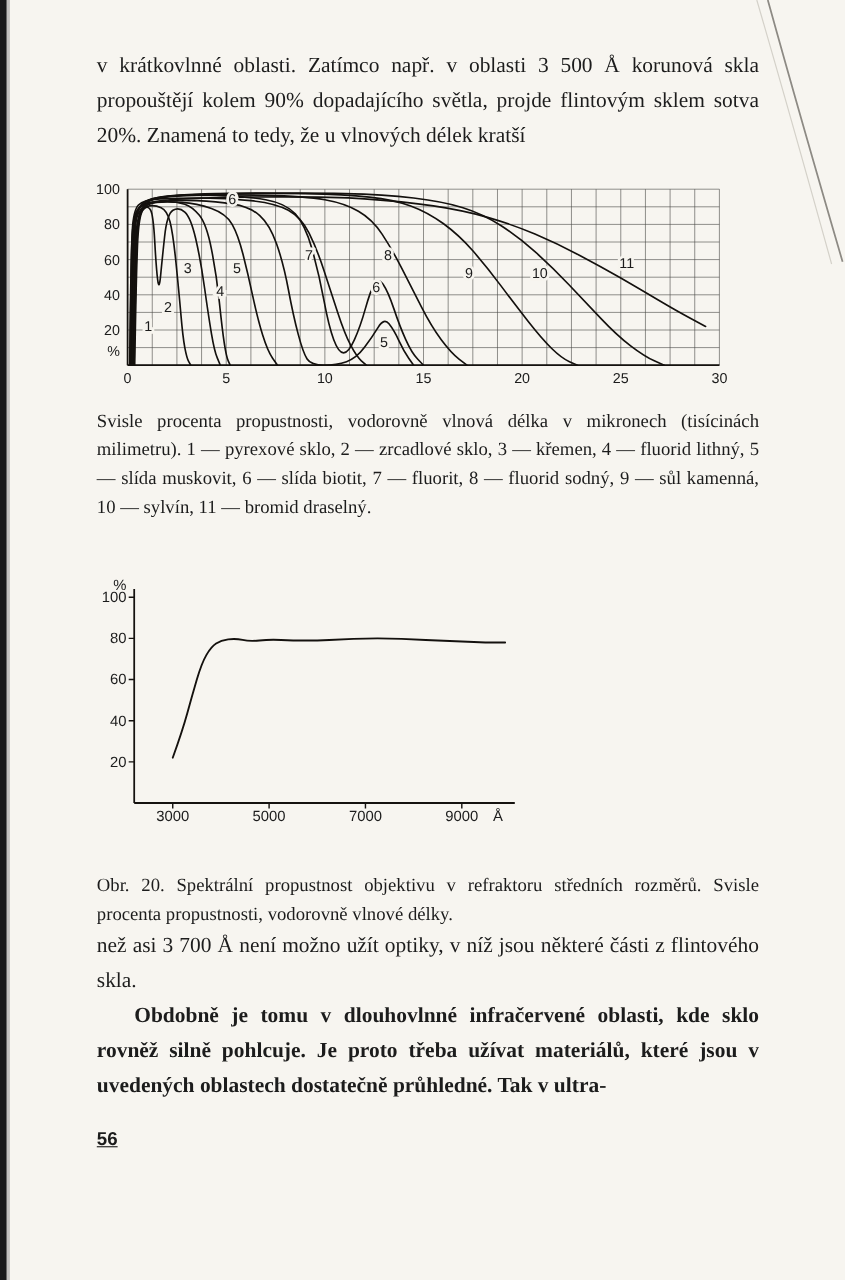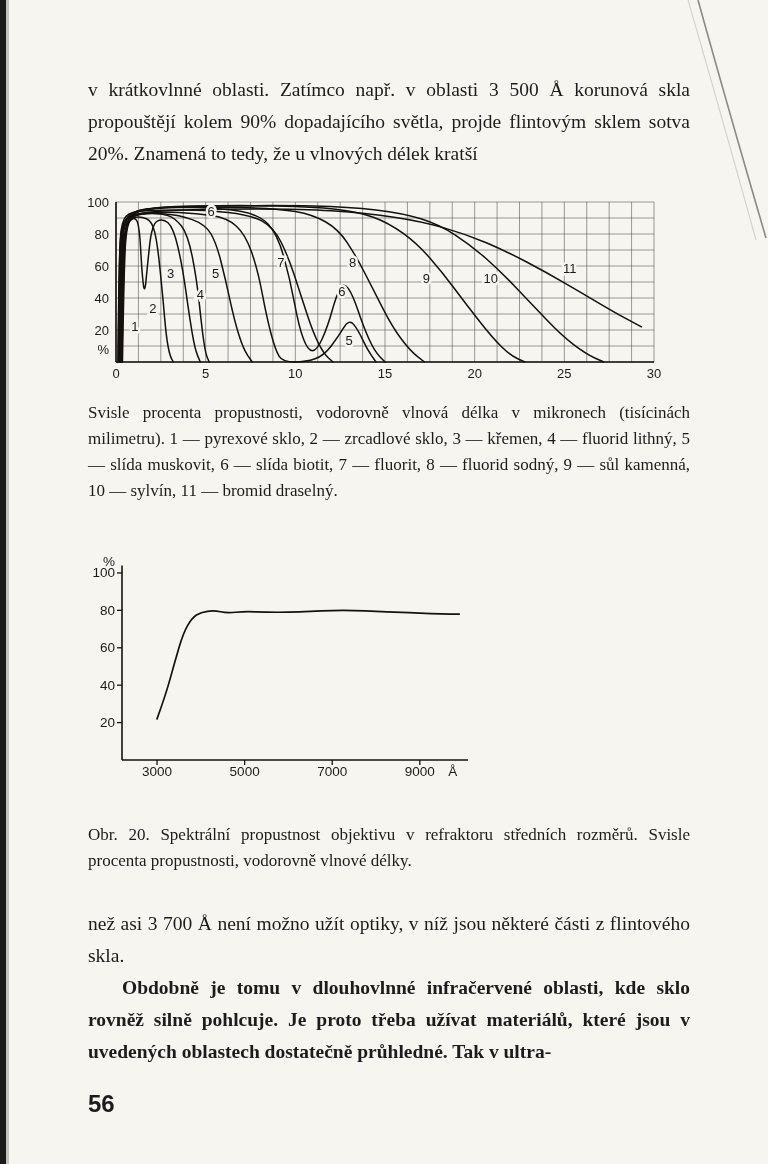--- a/index.html
+++ b/index.html
@@ -11,7 +11,7 @@
   .scan-edge{position:absolute;left:0;top:0;bottom:0;width:6px;background:#1a1a1a;}
   .scan-edge-soft{position:absolute;left:6px;top:0;bottom:0;width:3px;background:rgba(40,40,40,.25);}
   .curl{position:absolute;top:0;right:0;}
-  .content{position:absolute;left:88px;top:74px;width:602px;}
+  .content{position:absolute;left:88px;top:44px;width:602px;}
   p{margin:0;}
   .body-text{font-size:19.5px;line-height:32px;text-align:justify;}
   .fig42{margin:12px 0 0 -2px;}

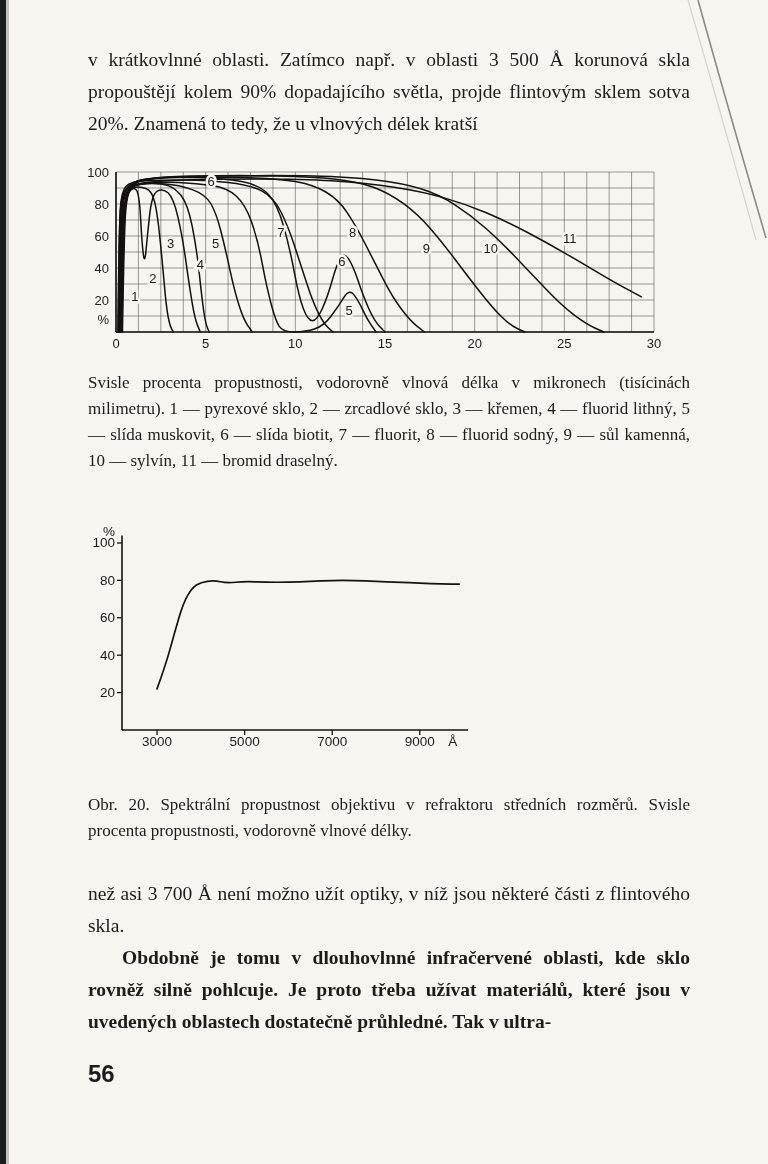--- a/index.html
+++ b/index.html
@@ -20,7 +20,7 @@
   svg{display:block;}
   .caption{font-size:17px;line-height:26px;text-align:justify;margin-top:14px;}
   .caption-43{margin-top:26px;}
-  .after-1{margin-top:34px;}
+  .after-1{}
   .after-2{text-indent:34px;font-weight:bold;}
   .page-number{
     margin-top:22px;font-weight:bold;font-size:24px;

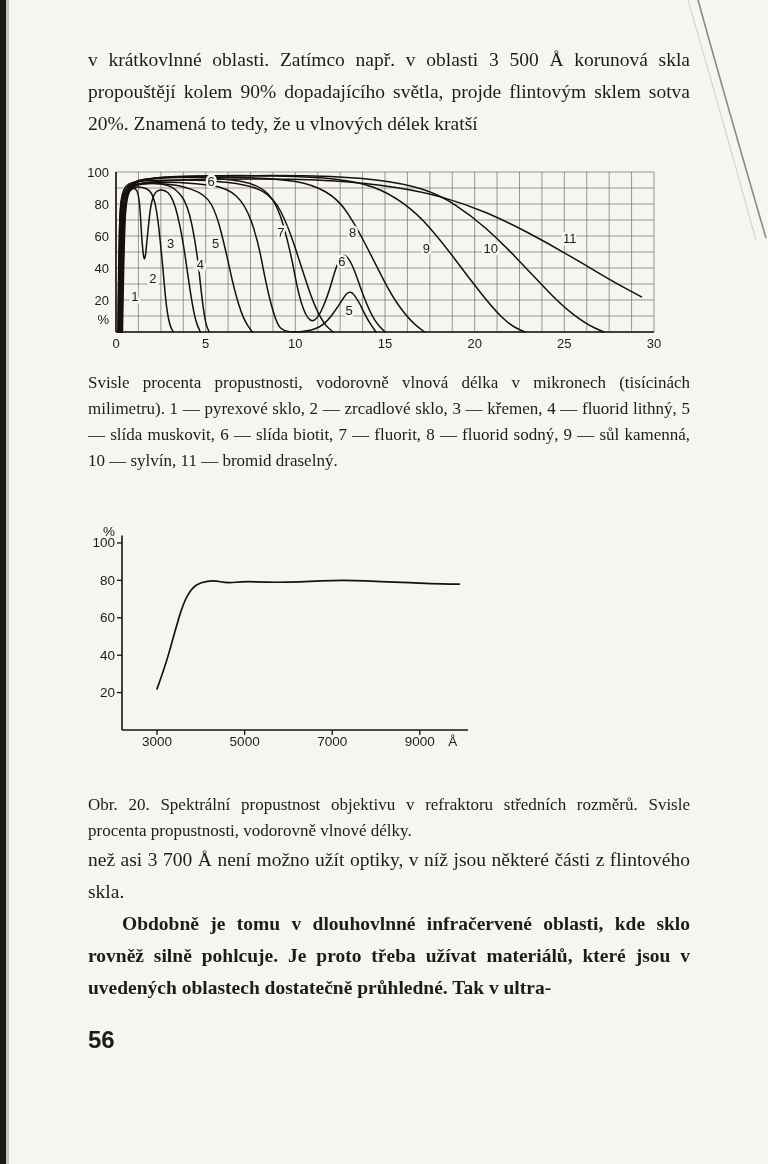--- a/index.html
+++ b/index.html
@@ -23,8 +23,9 @@
   .after-1{}
   .after-2{text-indent:34px;font-weight:bold;}
   .page-number{
-    margin-top:22px;font-weight:bold;font-size:24px;
+    margin-top:22px;font-weight:bold;font-size:17px;
     font-family:"Liberation Sans", sans-serif;
+    text-decoration:underline;
   }
 </style>
 </head>

